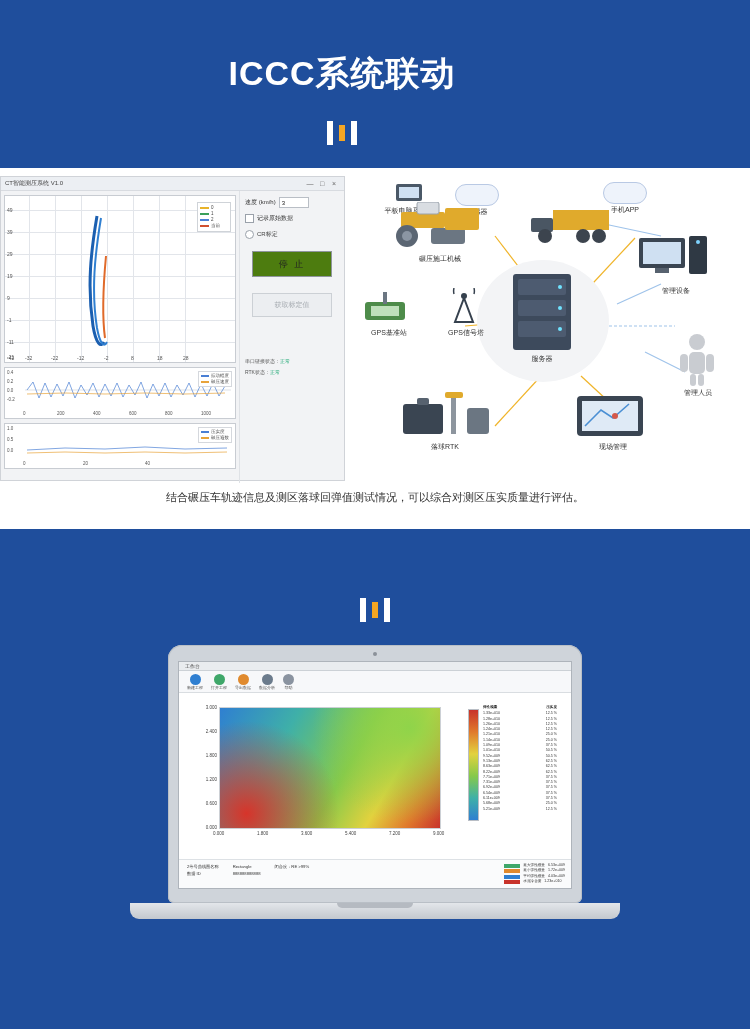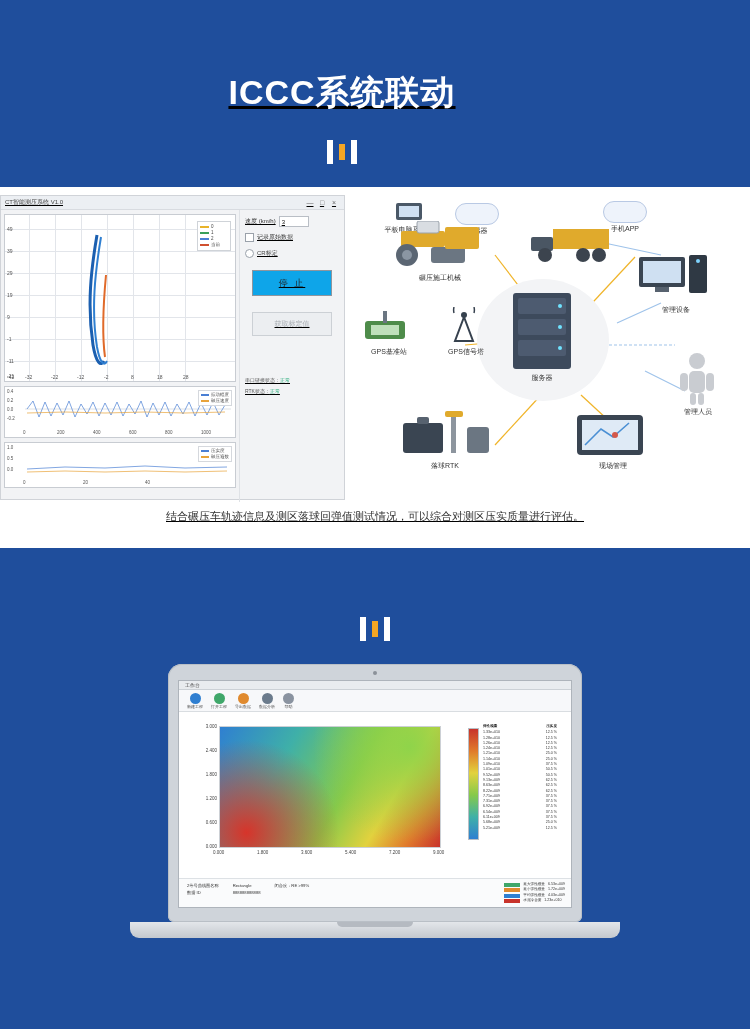--- a/index.html
+++ b/index.html
@@ -12,7 +12,7 @@
   .page{position:relative;width:750px;height:1029px;background:#1f4e9c;}
 
   
-  .sec1{position:relative;width:684px;padding-top:71px;box-sizing:border-box;text-decoration:underline;}
+  .sec1{position:relative;width:684px;padding-top:52px;box-sizing:border-box;}
   .title-main{
     text-align:center;color:#ffffff;font-size:34px;font-weight:bold;
     letter-spacing:1px;line-height:42px;

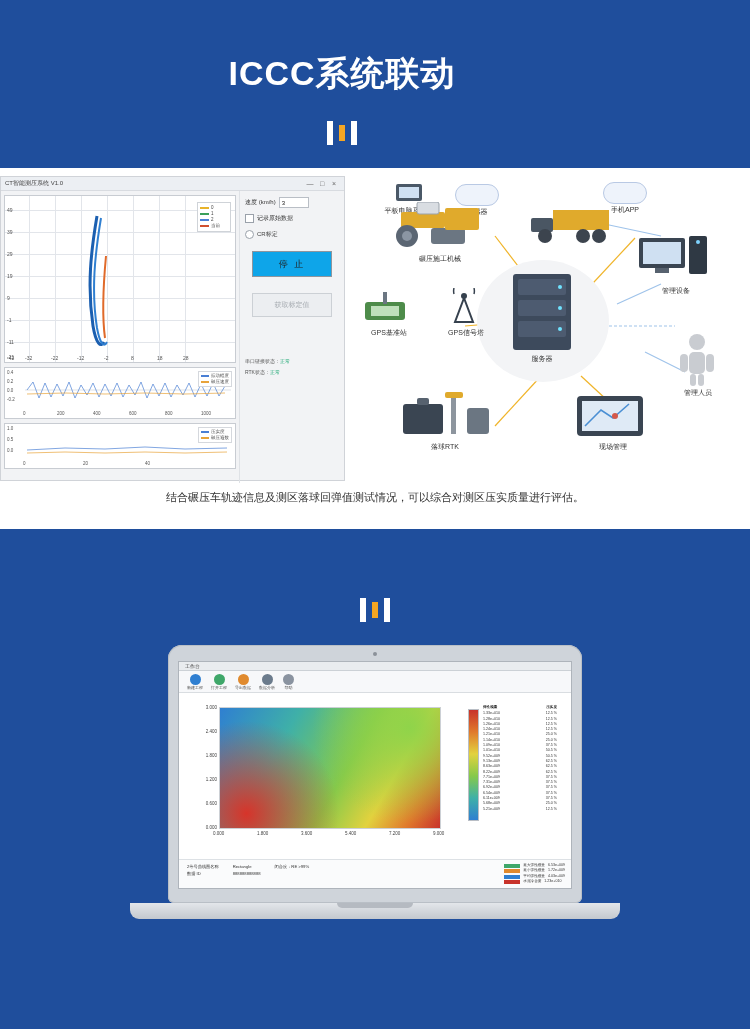--- a/index.html
+++ b/index.html
@@ -87,7 +87,7 @@
   .radio{display:flex;align-items:center;gap:3px;font-size:6px;margin-bottom:12px;color:#444;}
   .radio .rd{width:7px;height:7px;border:1px solid #9aa1aa;border-radius:50%;background:#fff;}
   .btn-stop{
-    width:78px;height:24px;border:1px solid #8f959d;background:#0ea5e9;
+    width:78px;height:24px;border:1px solid #8f959d;background:#4d7c0f;
     display:flex;align-items:center;justify-content:center;
     font-size:9px;color:#222;letter-spacing:2px;margin:6px auto 16px auto;
   }

